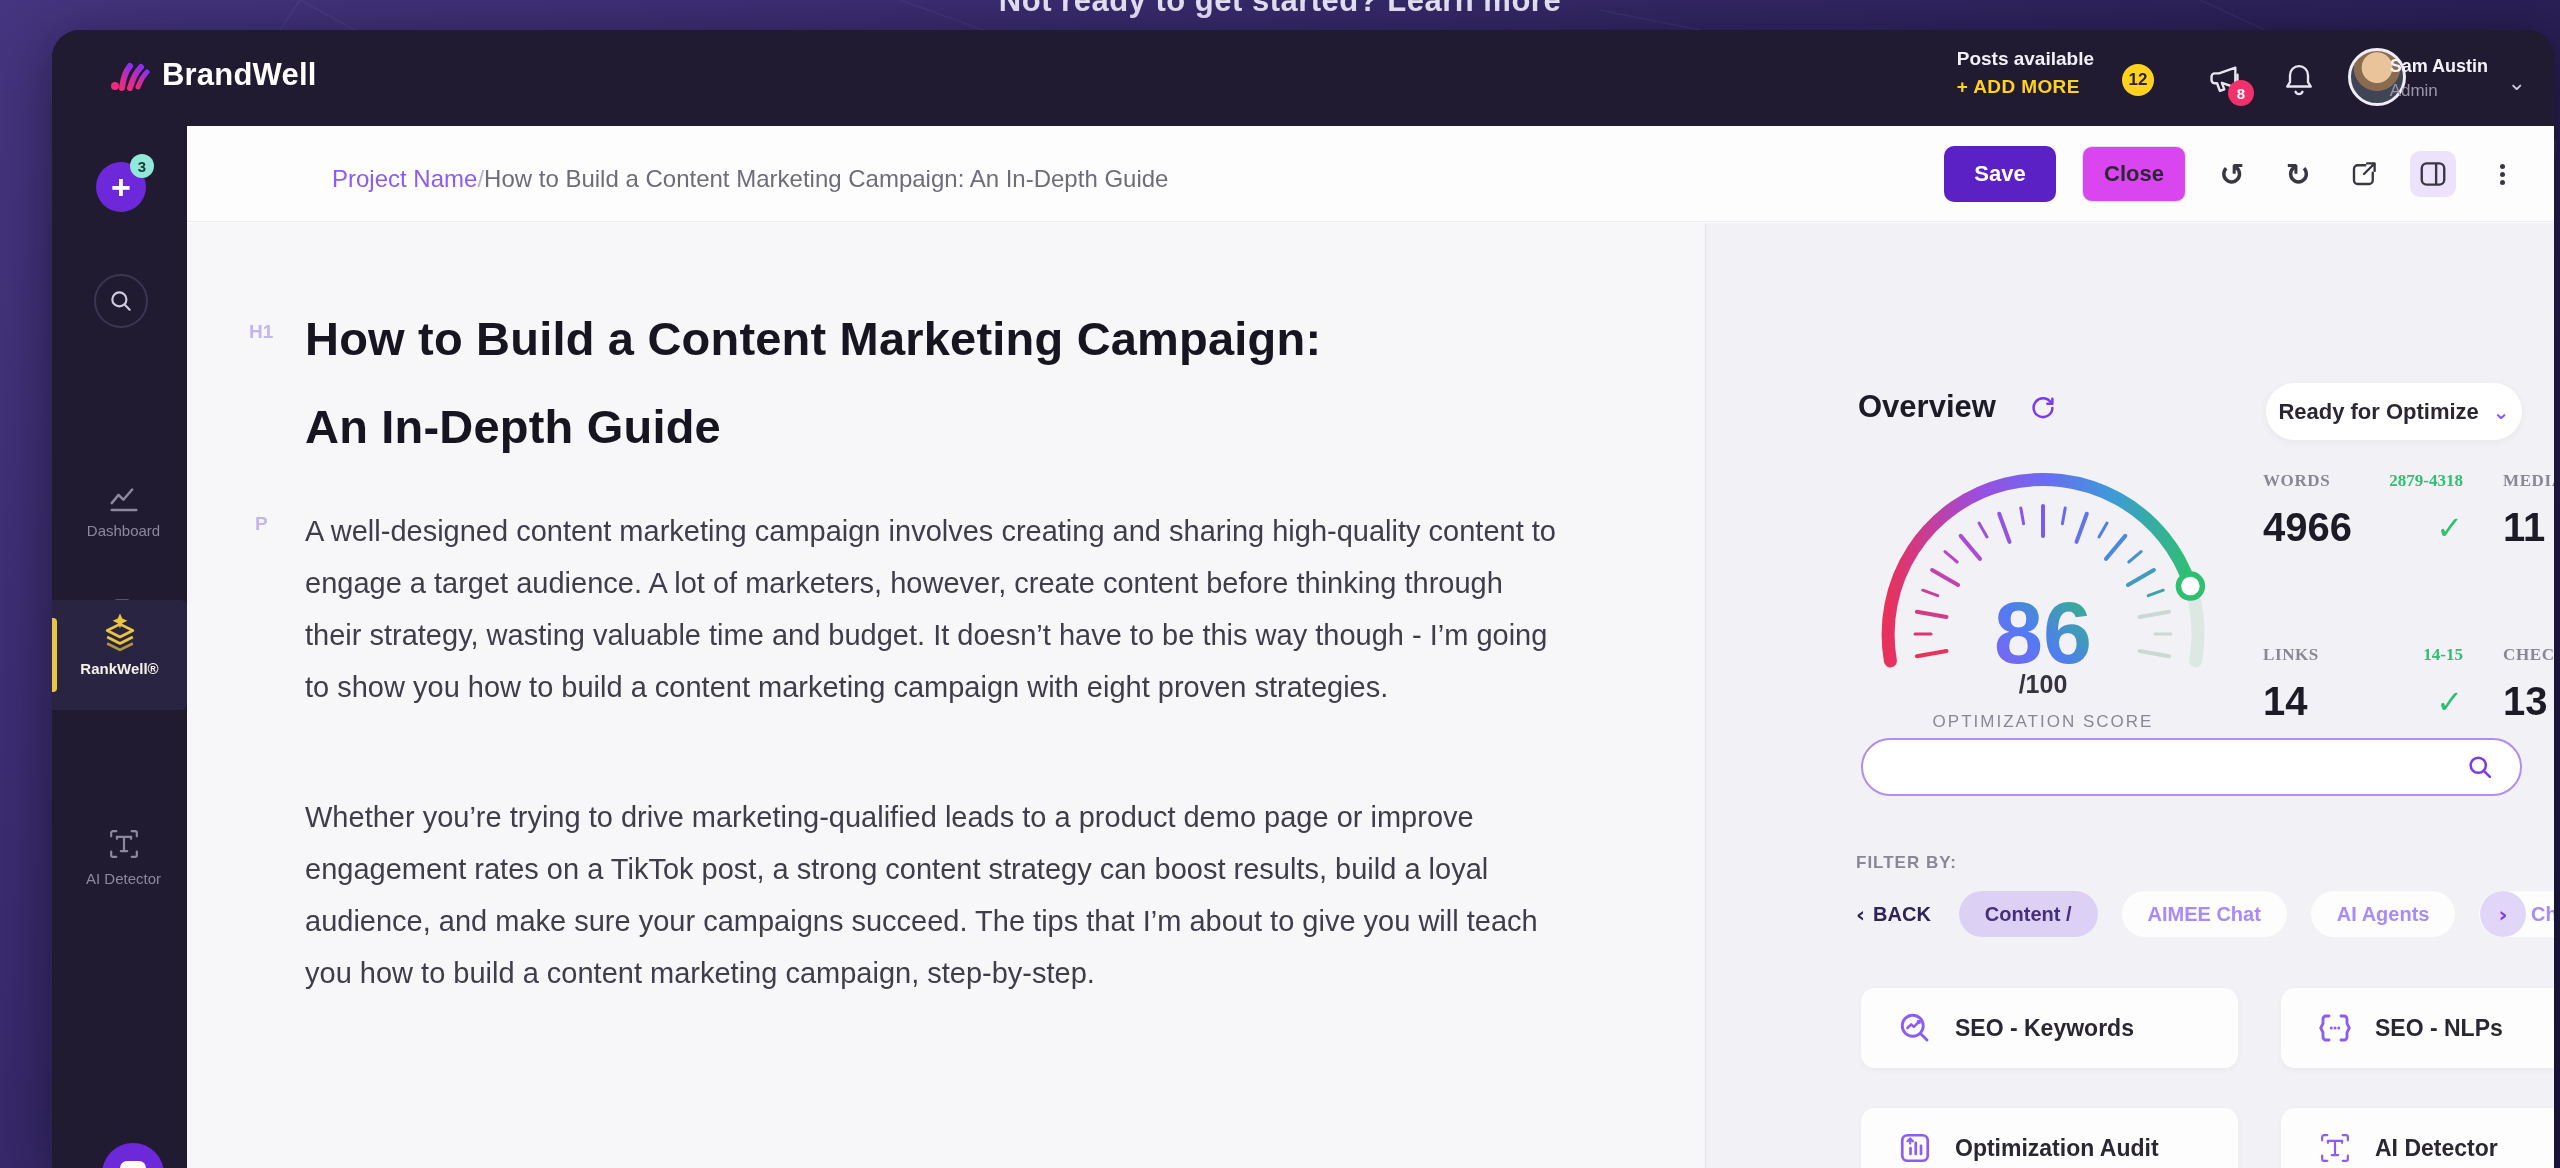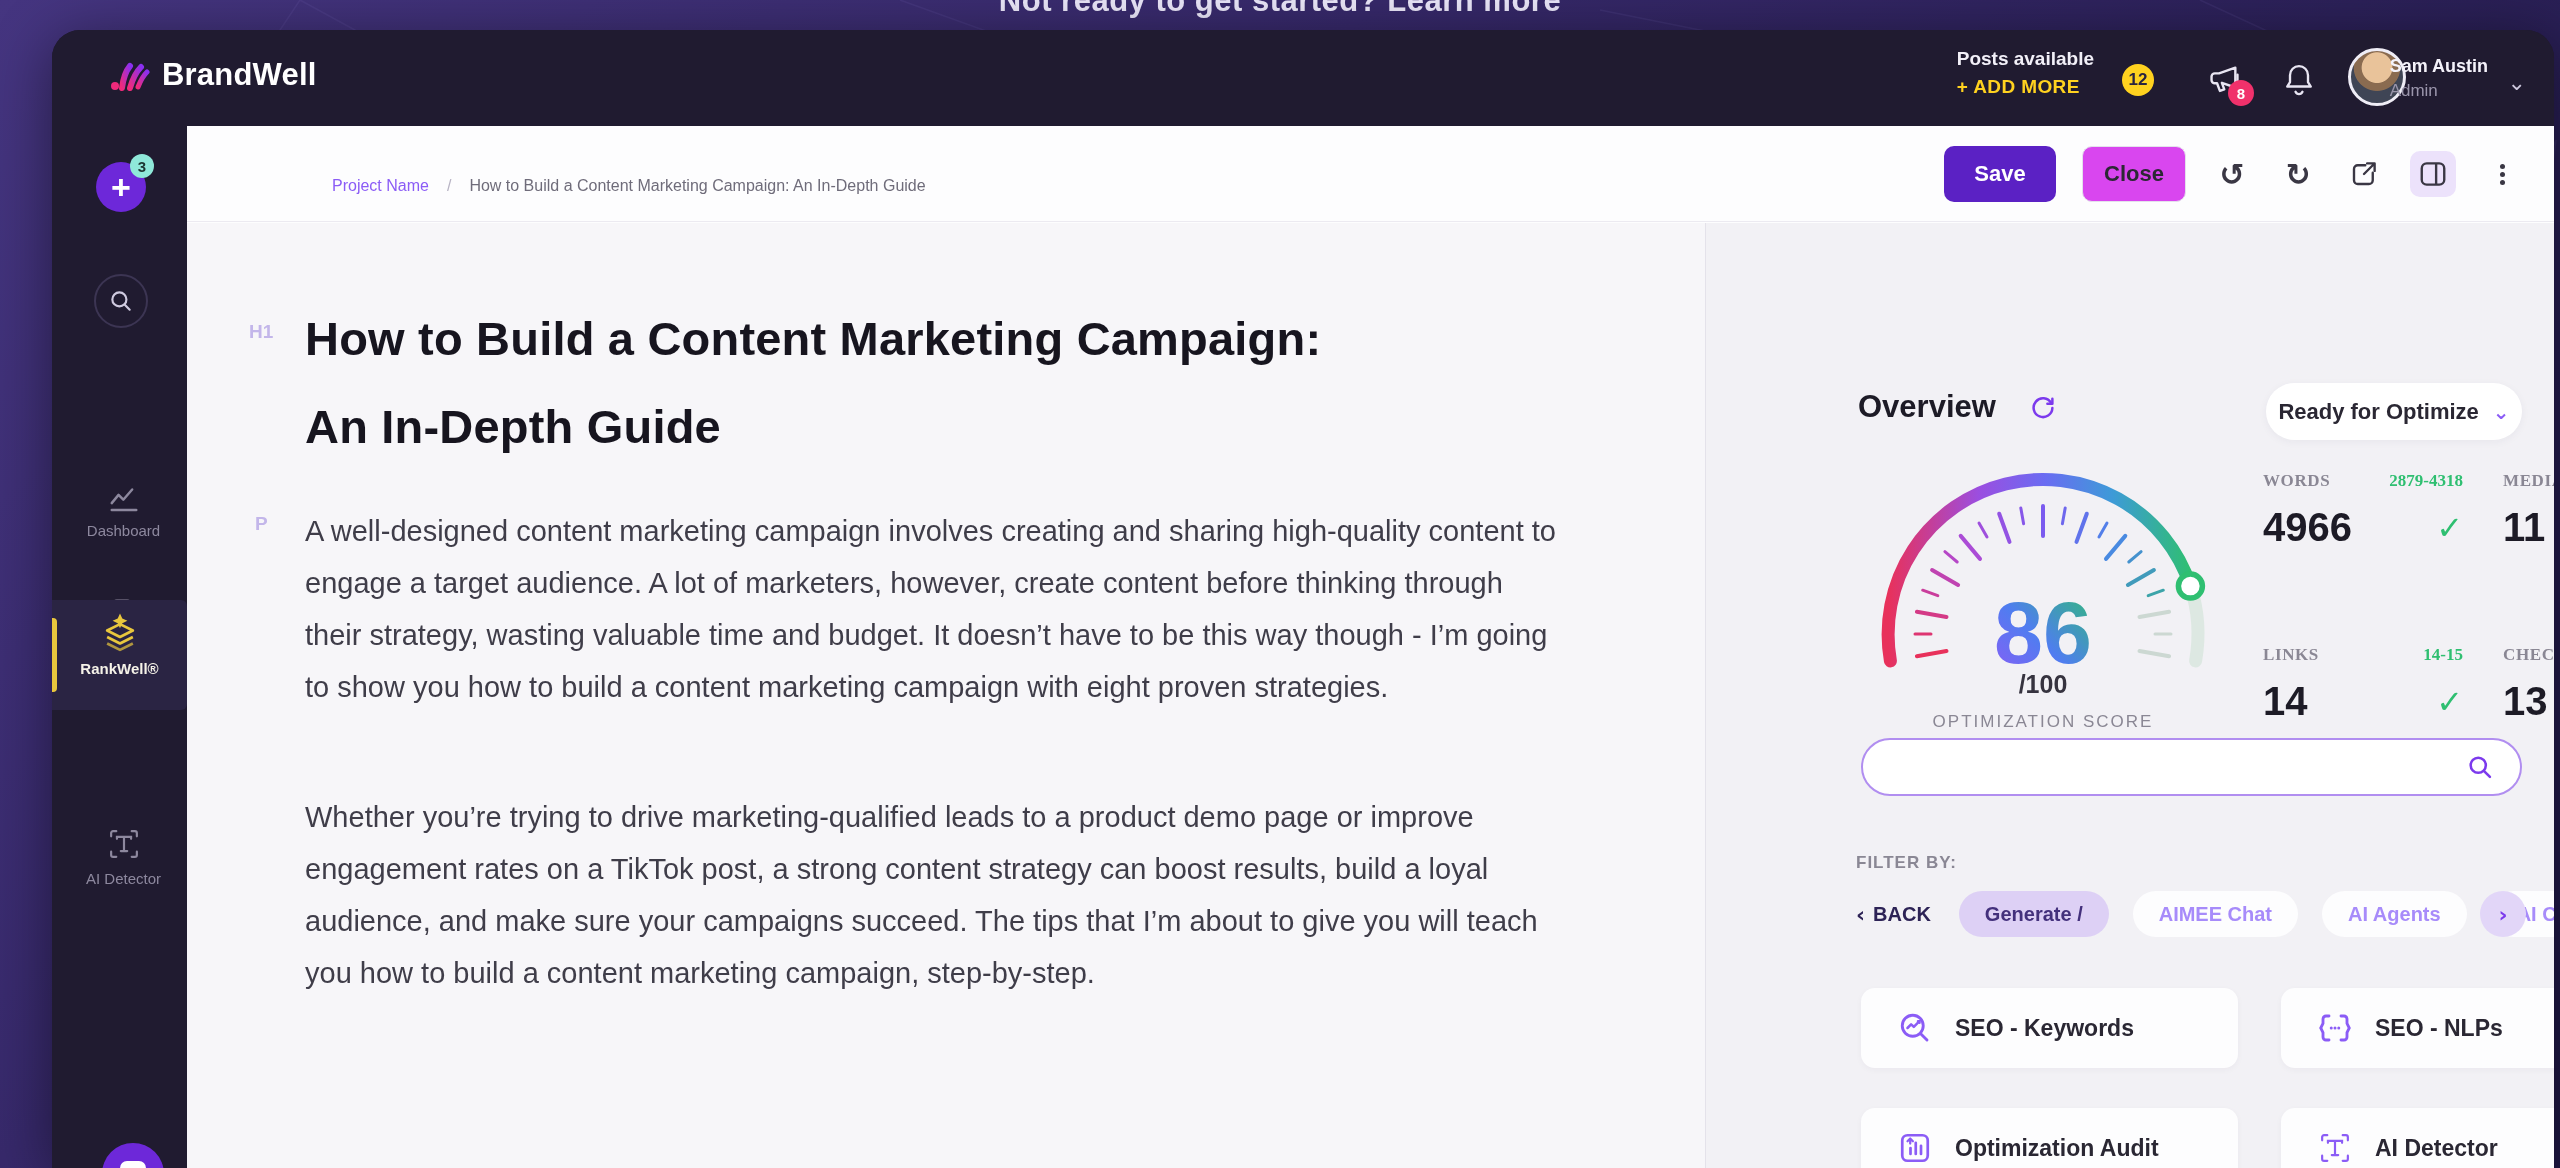--- a/index.html
+++ b/index.html
@@ -62,8 +62,8 @@
   .content { position:absolute; left:135px; top:96px; right:0; bottom:0; background:#fdfdfe; }
   .doc-toolbar { position:absolute; left:0; top:0; right:0; height:96px; background:#fdfdfe;
                  border-bottom:1px solid #eceaf1; }
-  .breadcrumb { position:absolute; left:145px; top:12px; height:96px; display:flex; align-items:center; gap:18px;
-                font-size:16px; }
+  .breadcrumb { position:absolute; left:145px; top:5px; height:96px; display:flex; align-items:center; 
+                font-size:24px; }
   .crumb-project { color:#8b5cf6; }
   .crumb-sep { color:#b8b4c4; }
   .crumb-title { color:#6f6c7a; }

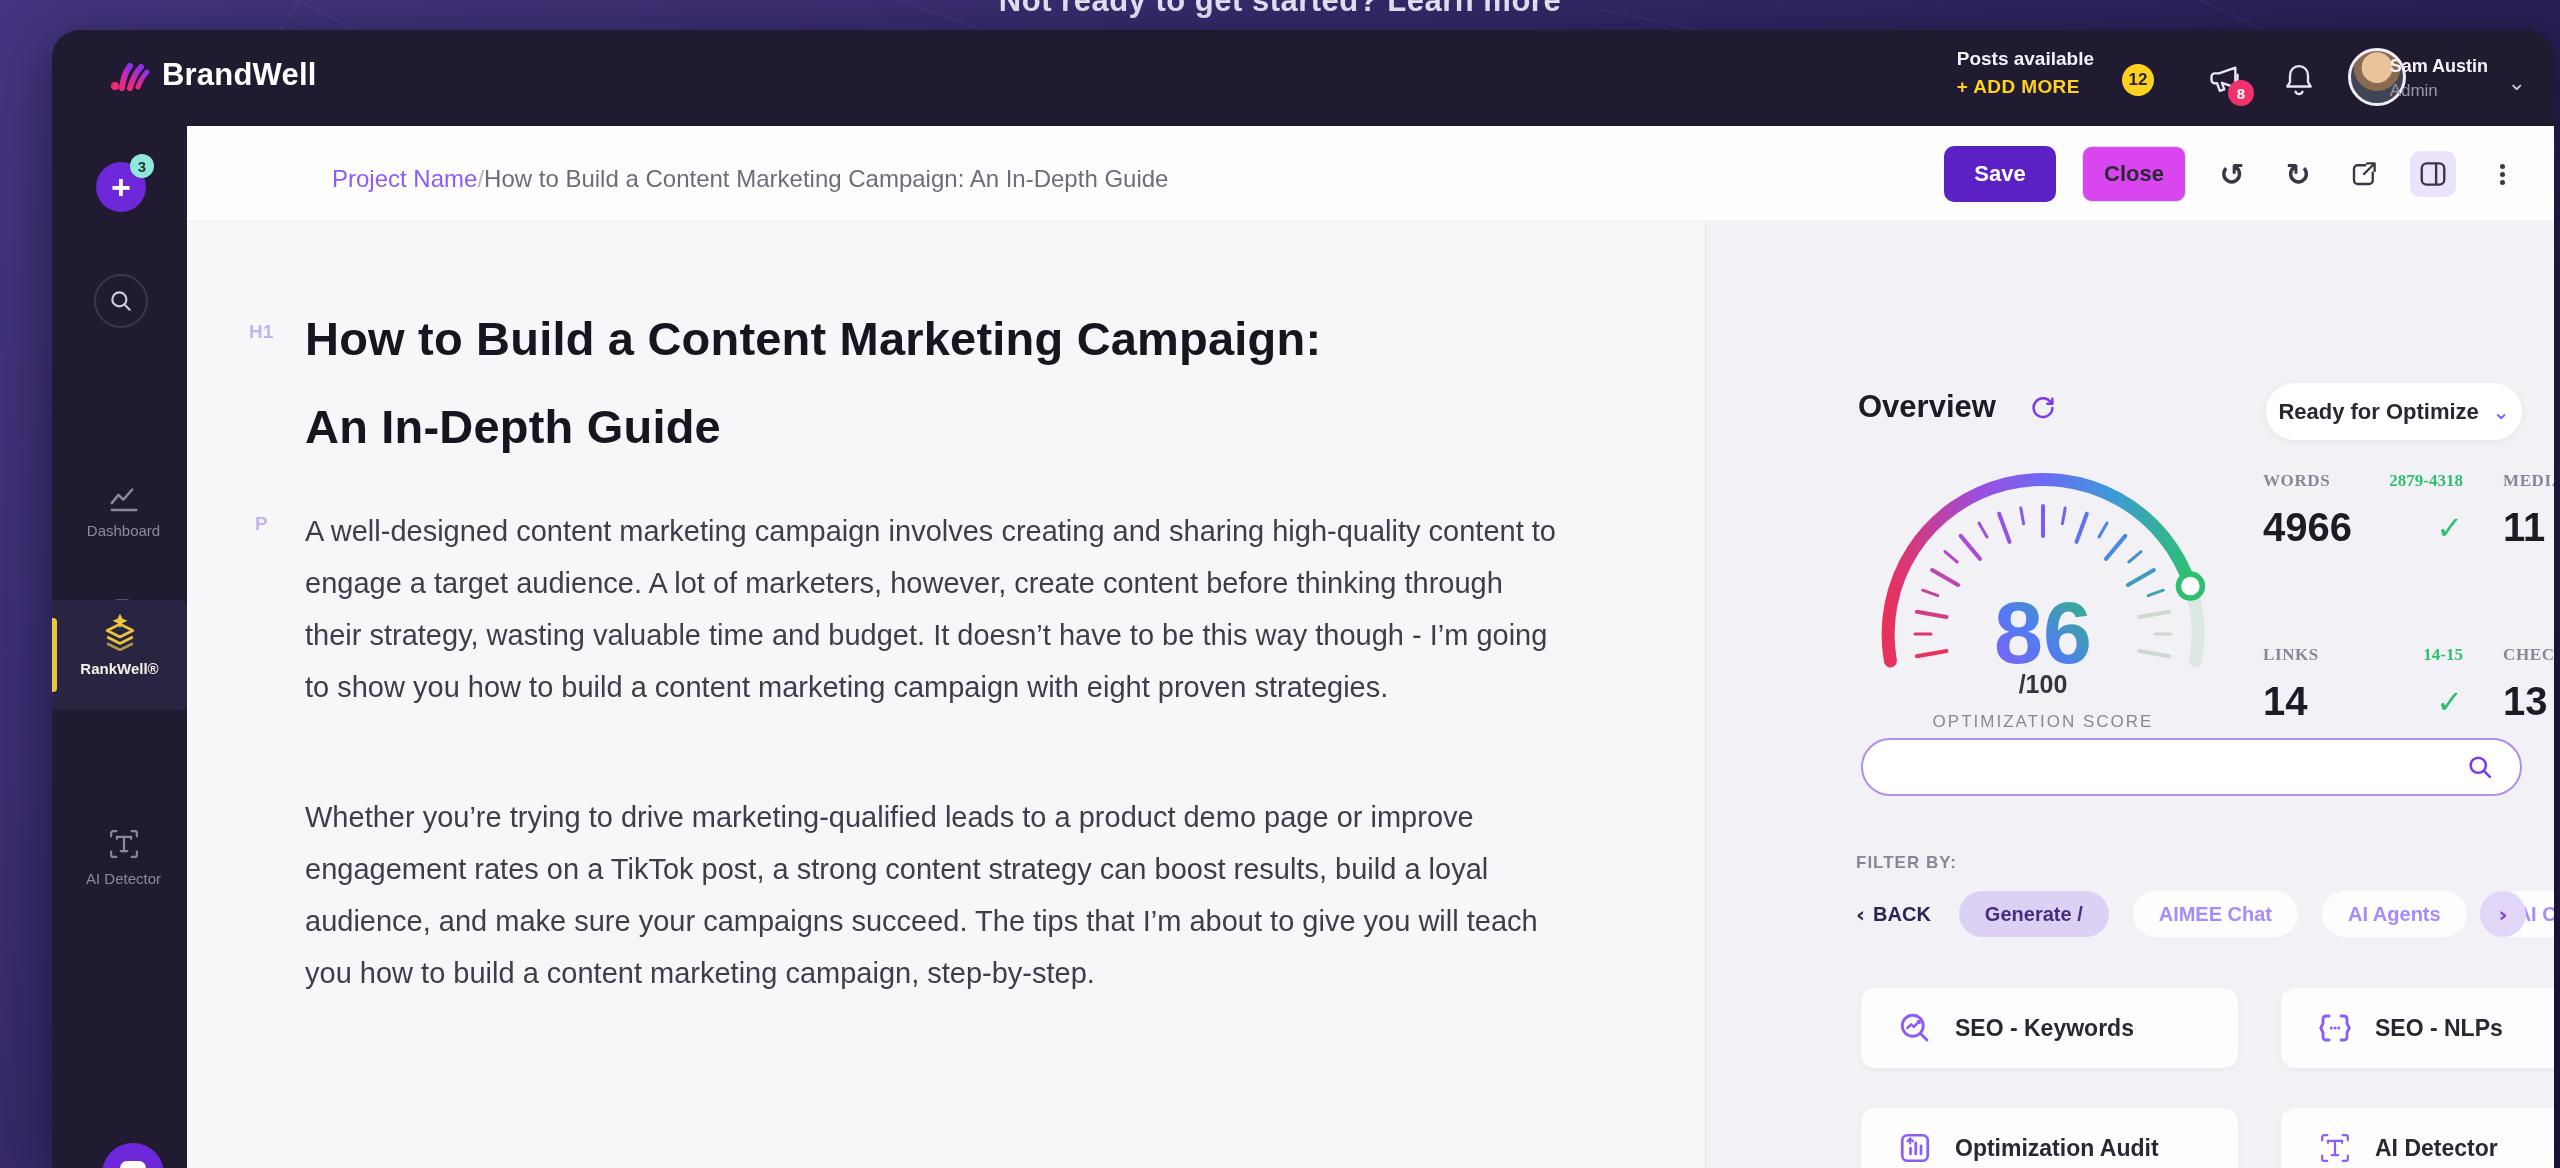--- a/index.html
+++ b/index.html
@@ -415,7 +415,7 @@
             <span class="chev">‹</span>
             <span>BACK</span>
           </div>
-          <div class="chip active">Generate /</div>
+          <div class="chip active">Content /</div>
           <div class="chip plain">AIMEE Chat</div>
           <div class="chip plain">AI Agents</div>
           <div class="chip plain" style="margin-right:0;">AI Chat History</div>

